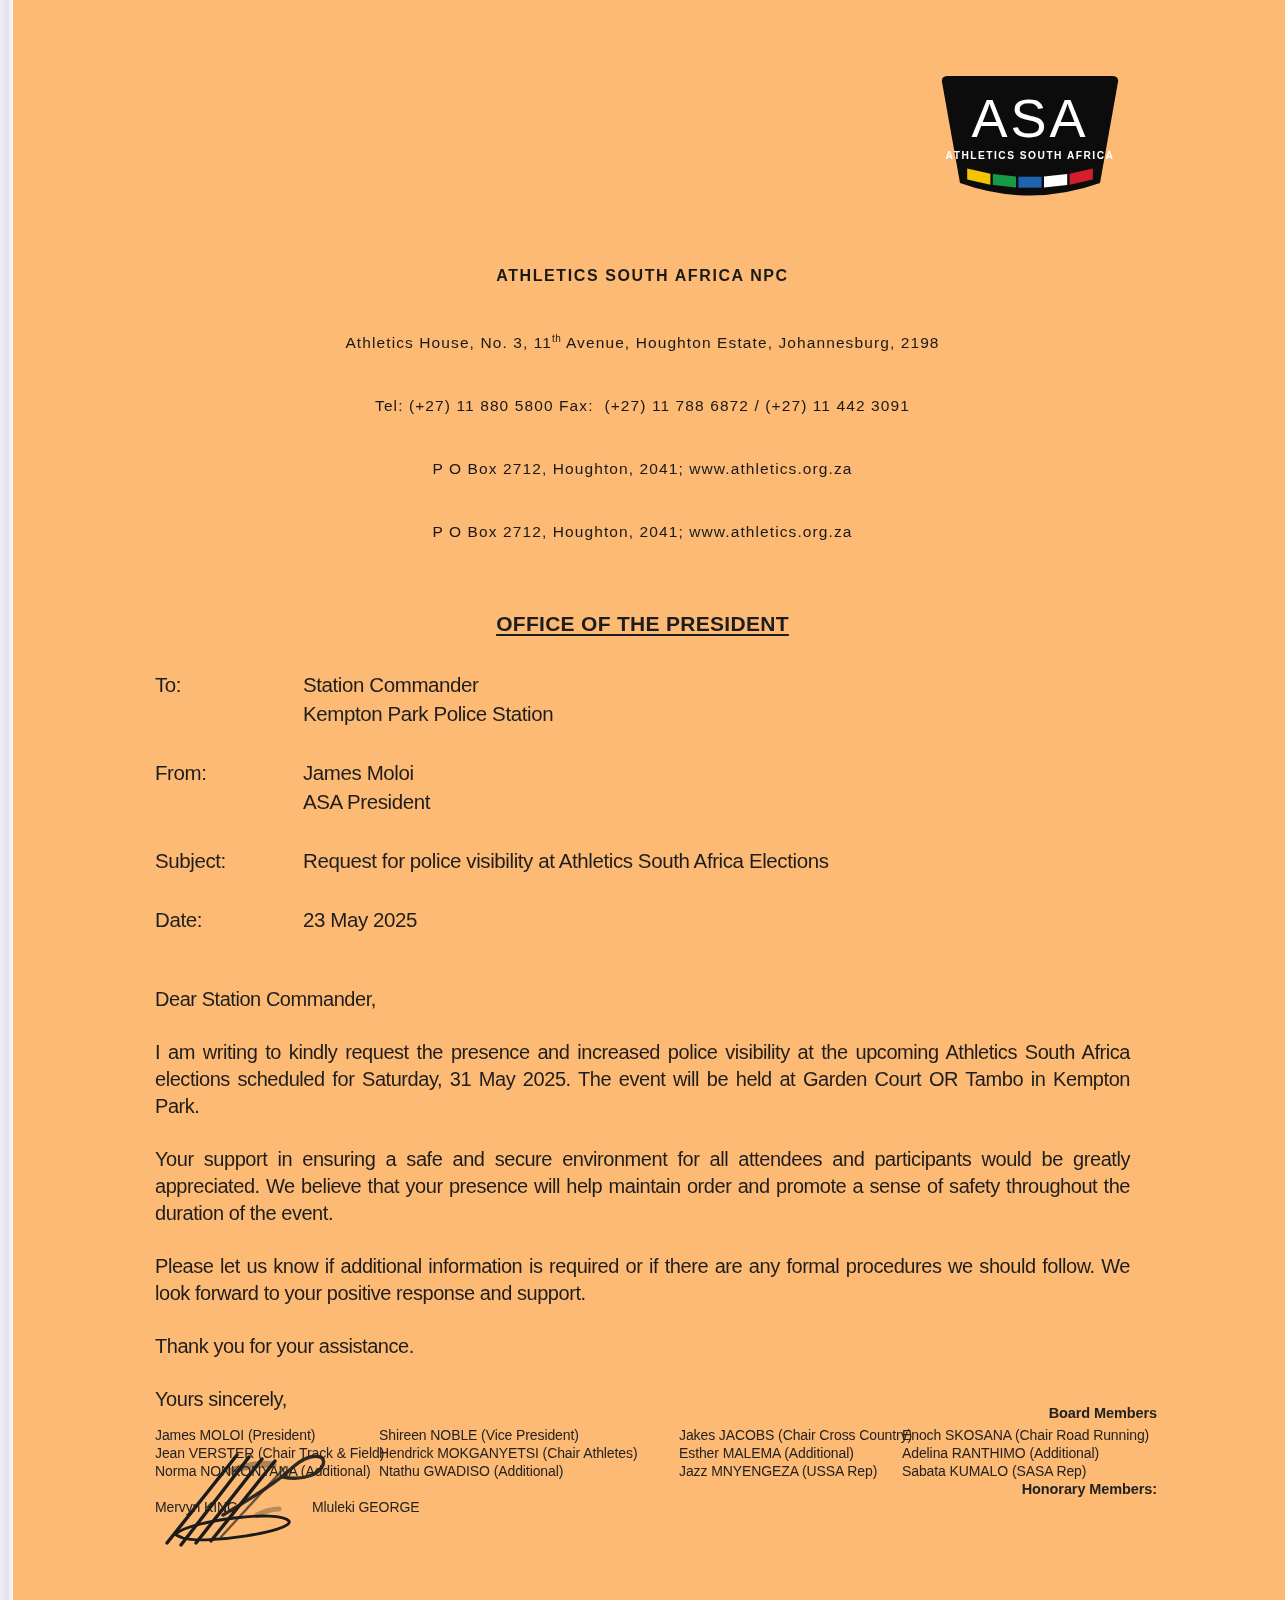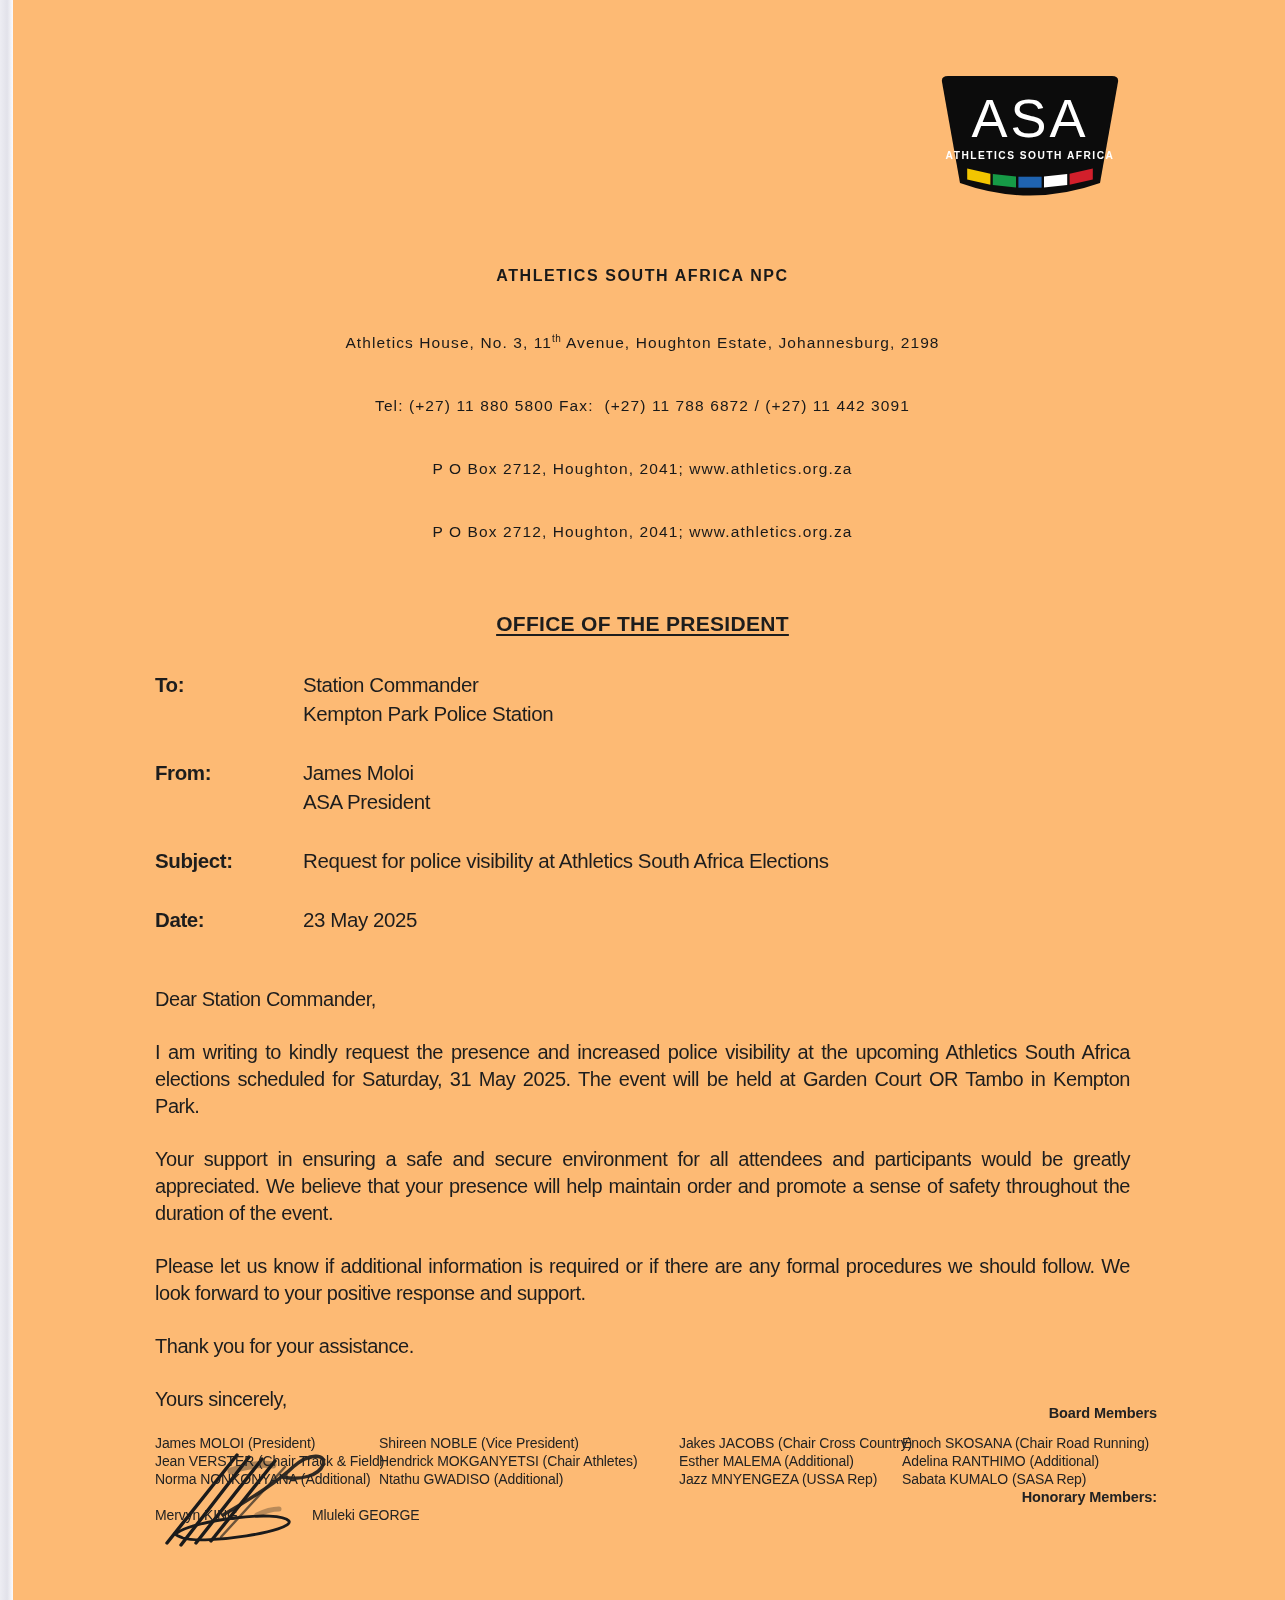--- a/index.html
+++ b/index.html
@@ -46,7 +46,7 @@
   .meta { margin-top:34px; font-size:20.5px; letter-spacing:-0.4px; }
   .meta-row { display:flex; margin-bottom:30px; }
   .meta-row:last-child { margin-bottom:0; }
-  .meta-label { width:148px; flex:0 0 148px; line-height:29px;font-weight:bold; }
+  .meta-label { width:148px; flex:0 0 148px; line-height:29px; }
   .meta-value { line-height:29px; }
 
   

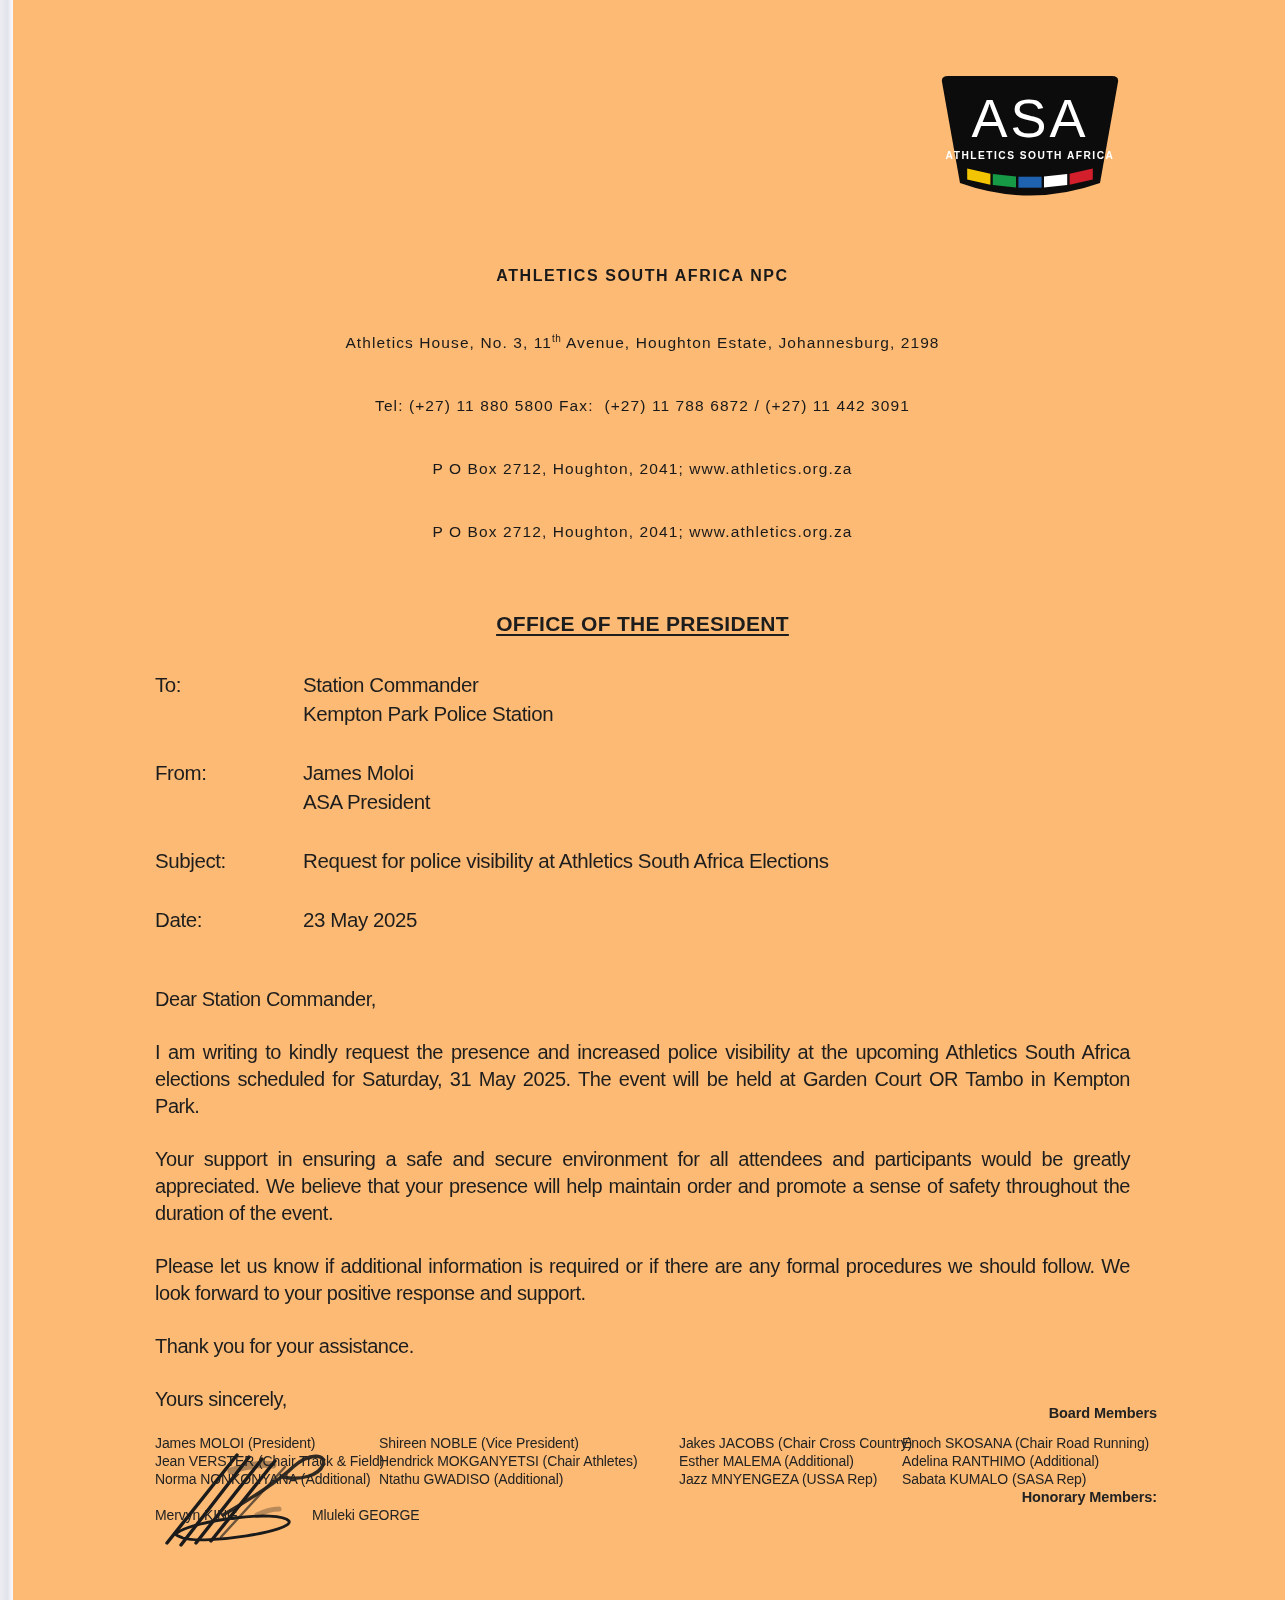--- a/index.html
+++ b/index.html
@@ -66,7 +66,7 @@
     font-size:14px; color:#222222; letter-spacing:-0.1px;
   }
   .board-label { text-align:right; font-weight:bold; font-size:14.5px; line-height:18px; }
-  .board-columns { display:flex; margin-top:12px; width:975px; }
+  .board-columns { display:flex; margin-top:4px; width:975px; }
   .board-col { display:flex; flex-direction:column; }
   .board-col-1 { width:224px; }
   .board-col-2 { width:300px; }

